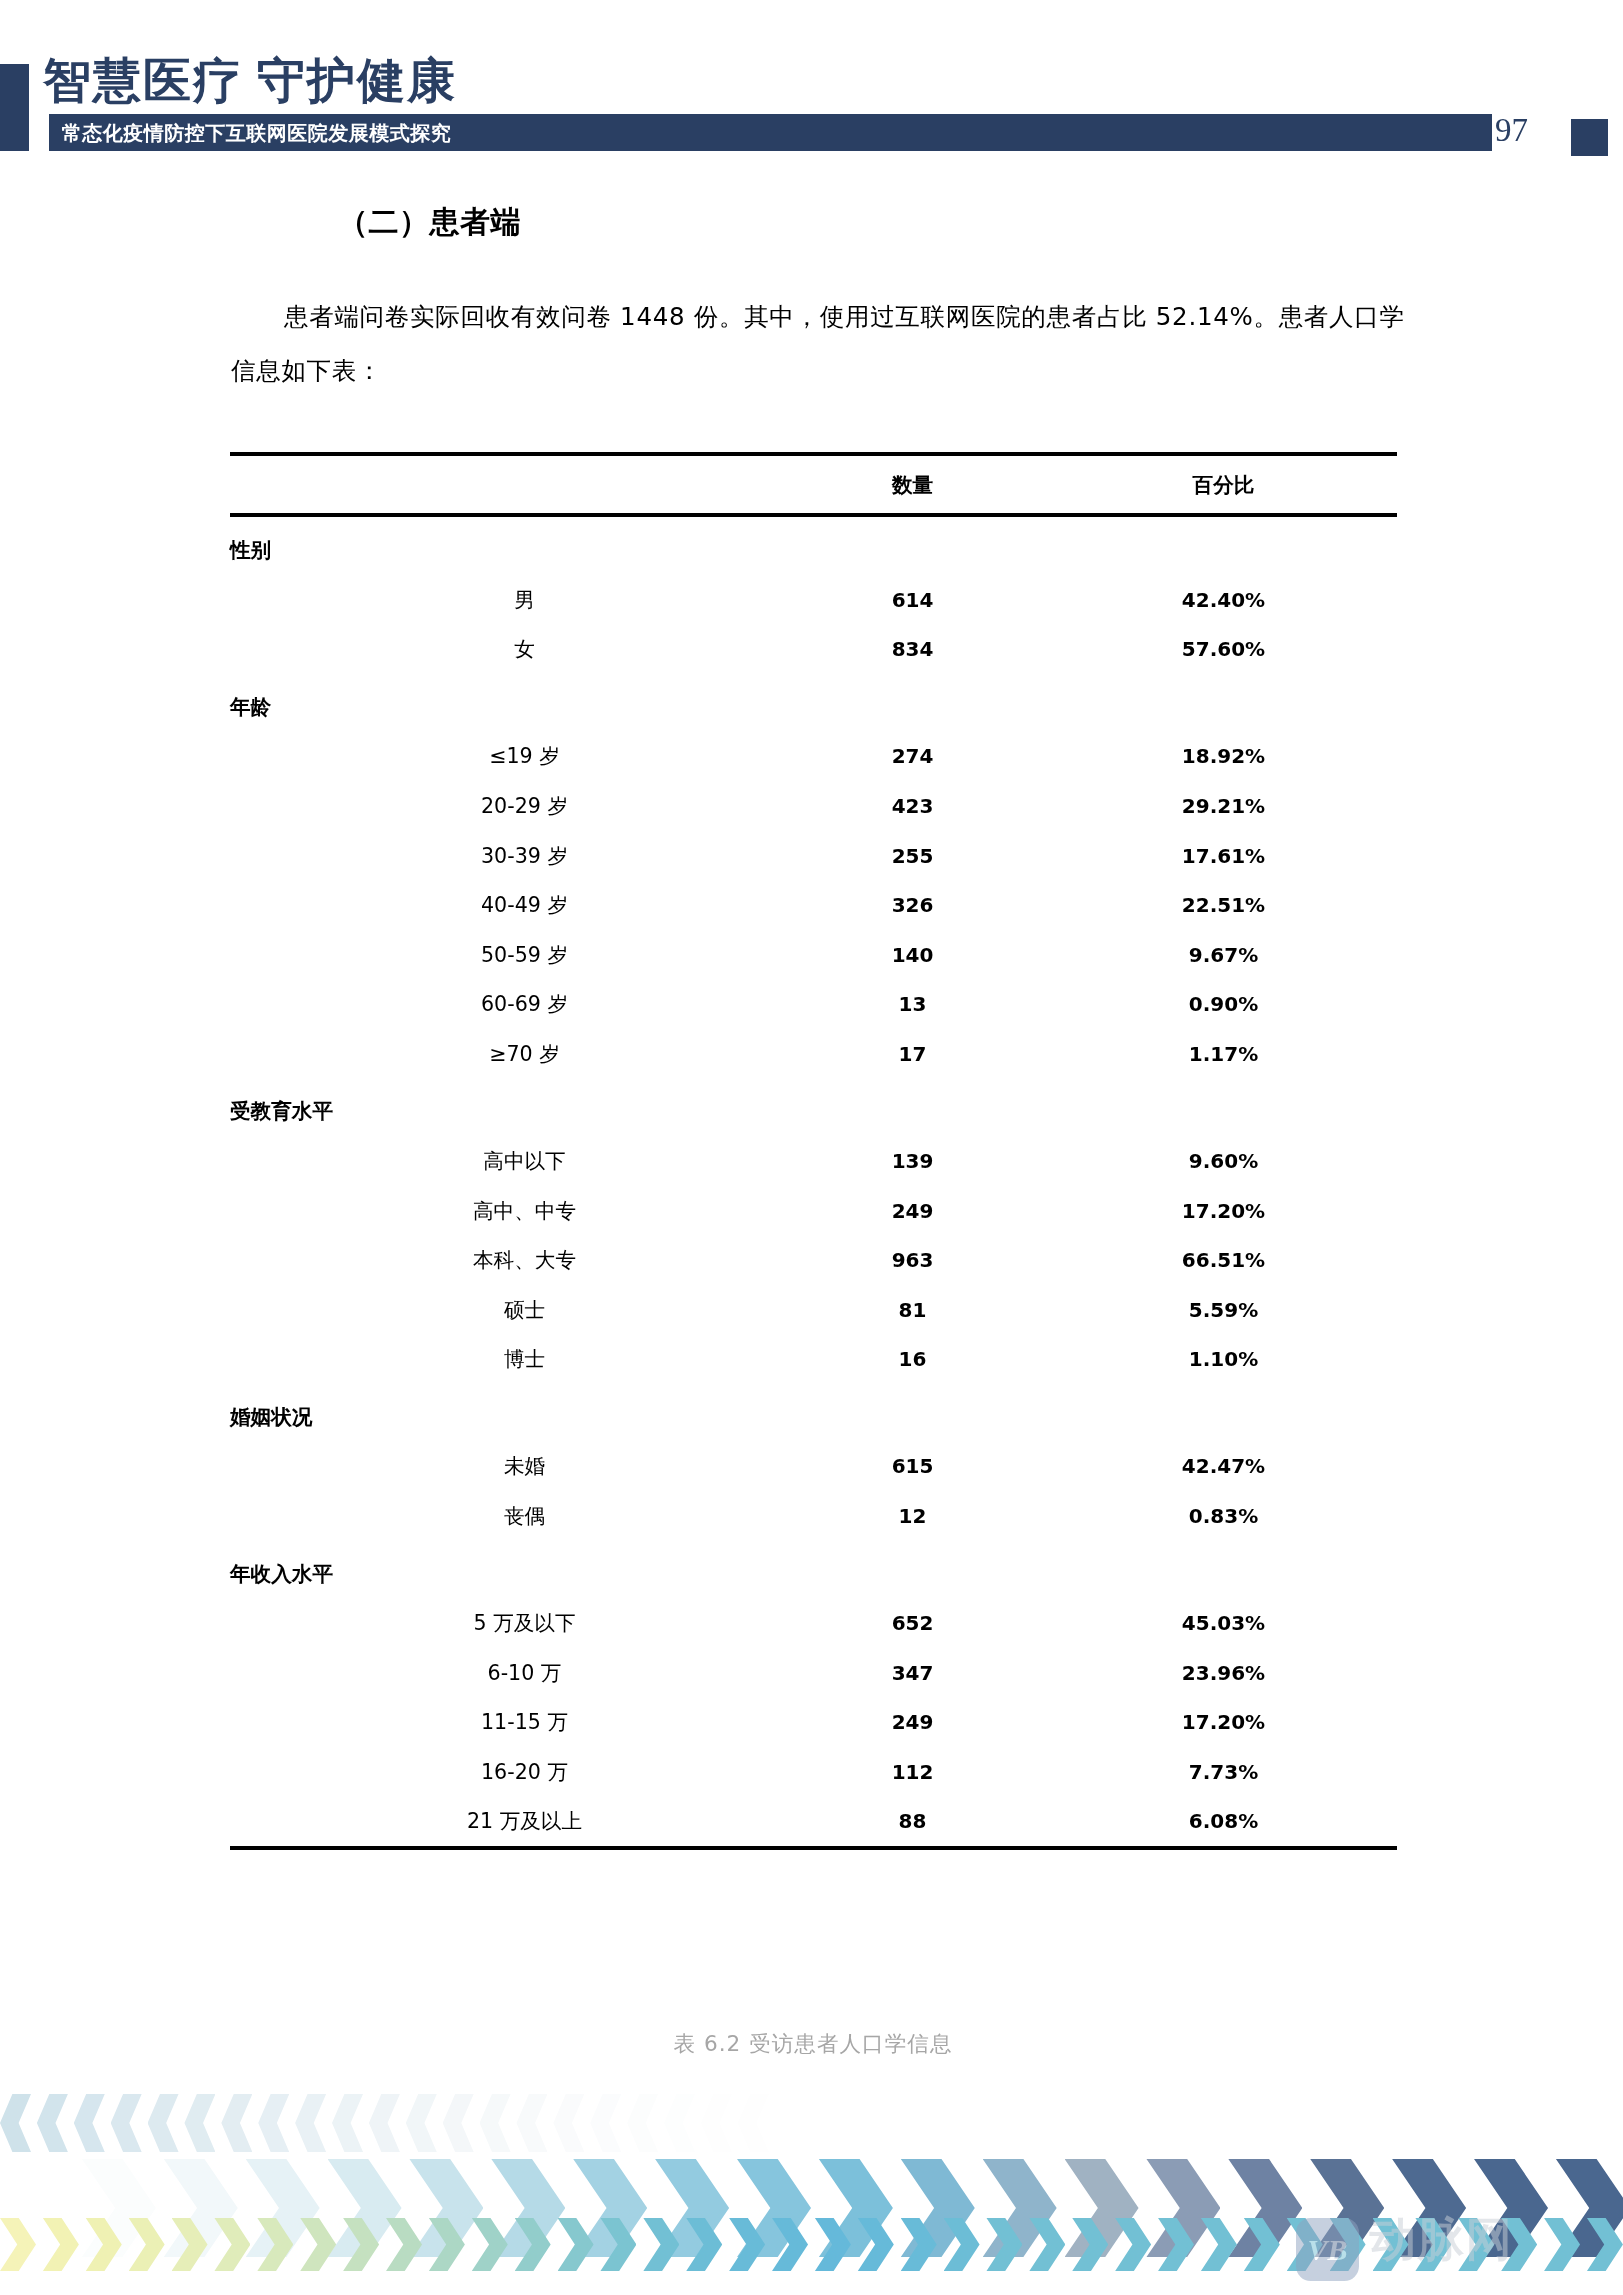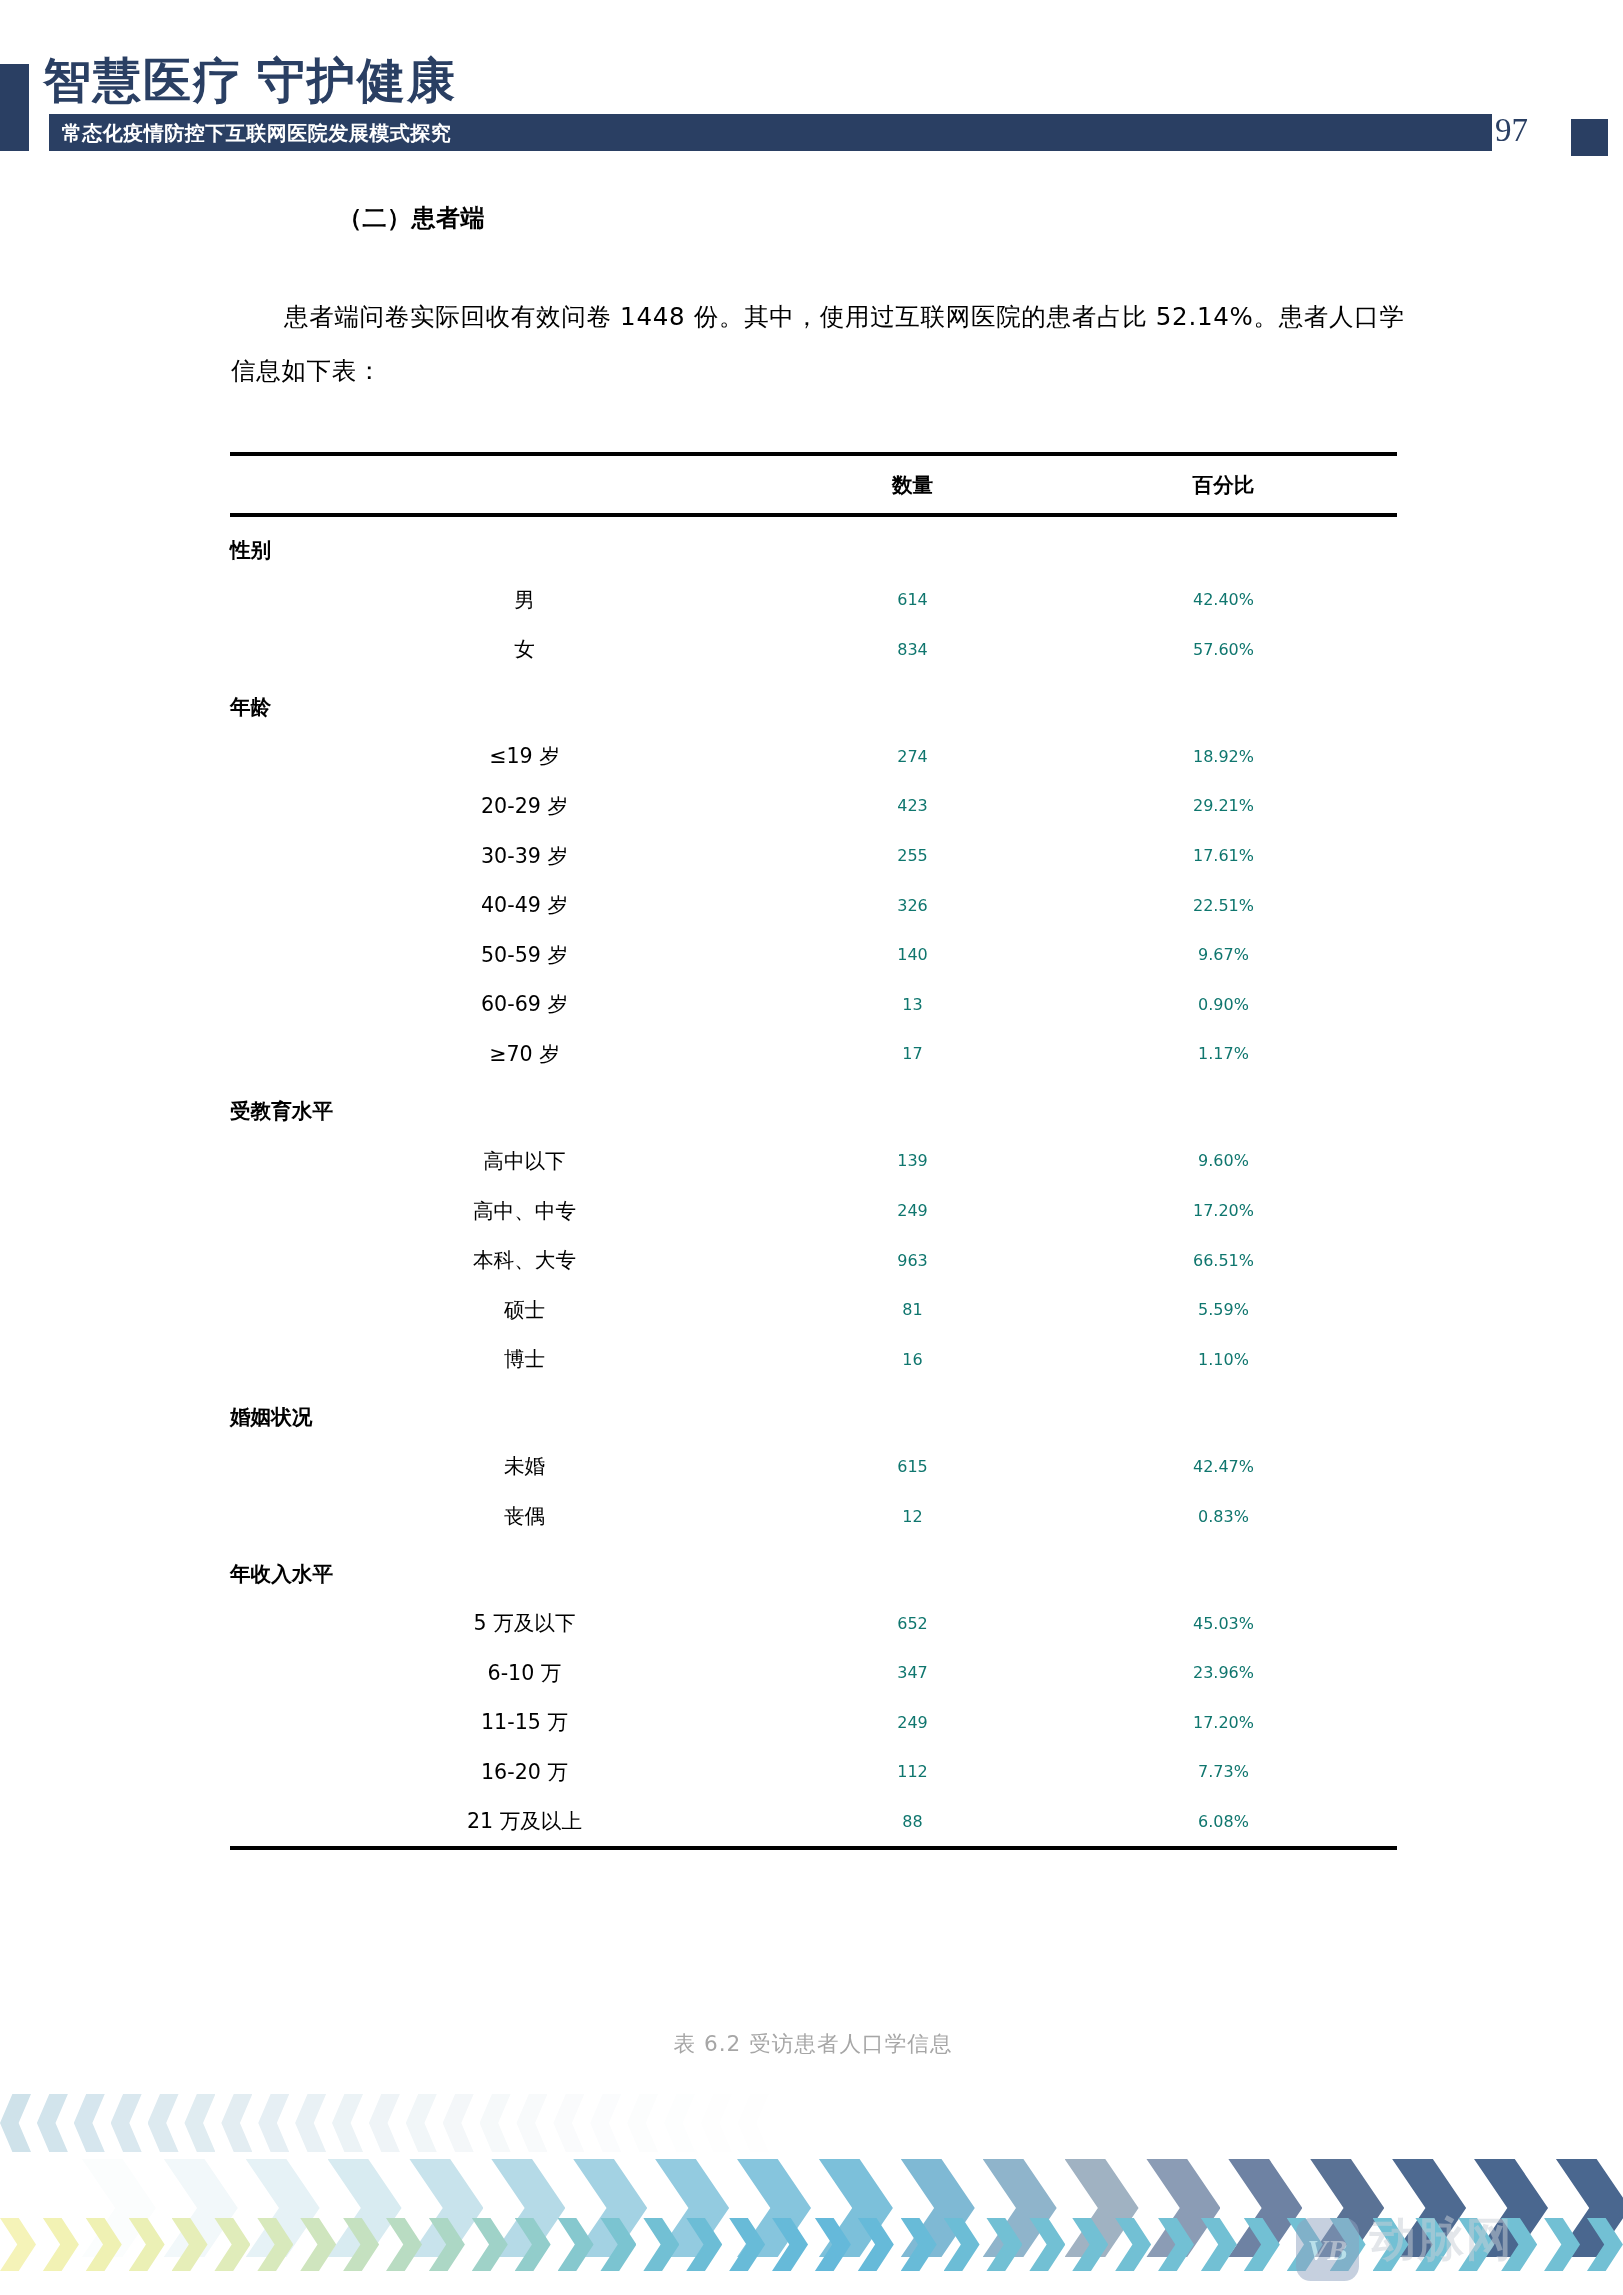--- a/index.html
+++ b/index.html
@@ -37,7 +37,7 @@
   
   #section-heading{
     position:absolute;left:338px;top:202px;
-    font-family:"DejaVu Sans",sans-serif;font-weight:bold;font-size:24px;color:#000;
+    font-family:"DejaVu Sans",sans-serif;font-weight:bold;font-size:30px;color:#000;
     letter-spacing:0.5px;white-space:nowrap;
   }
   #intro-paragraph{

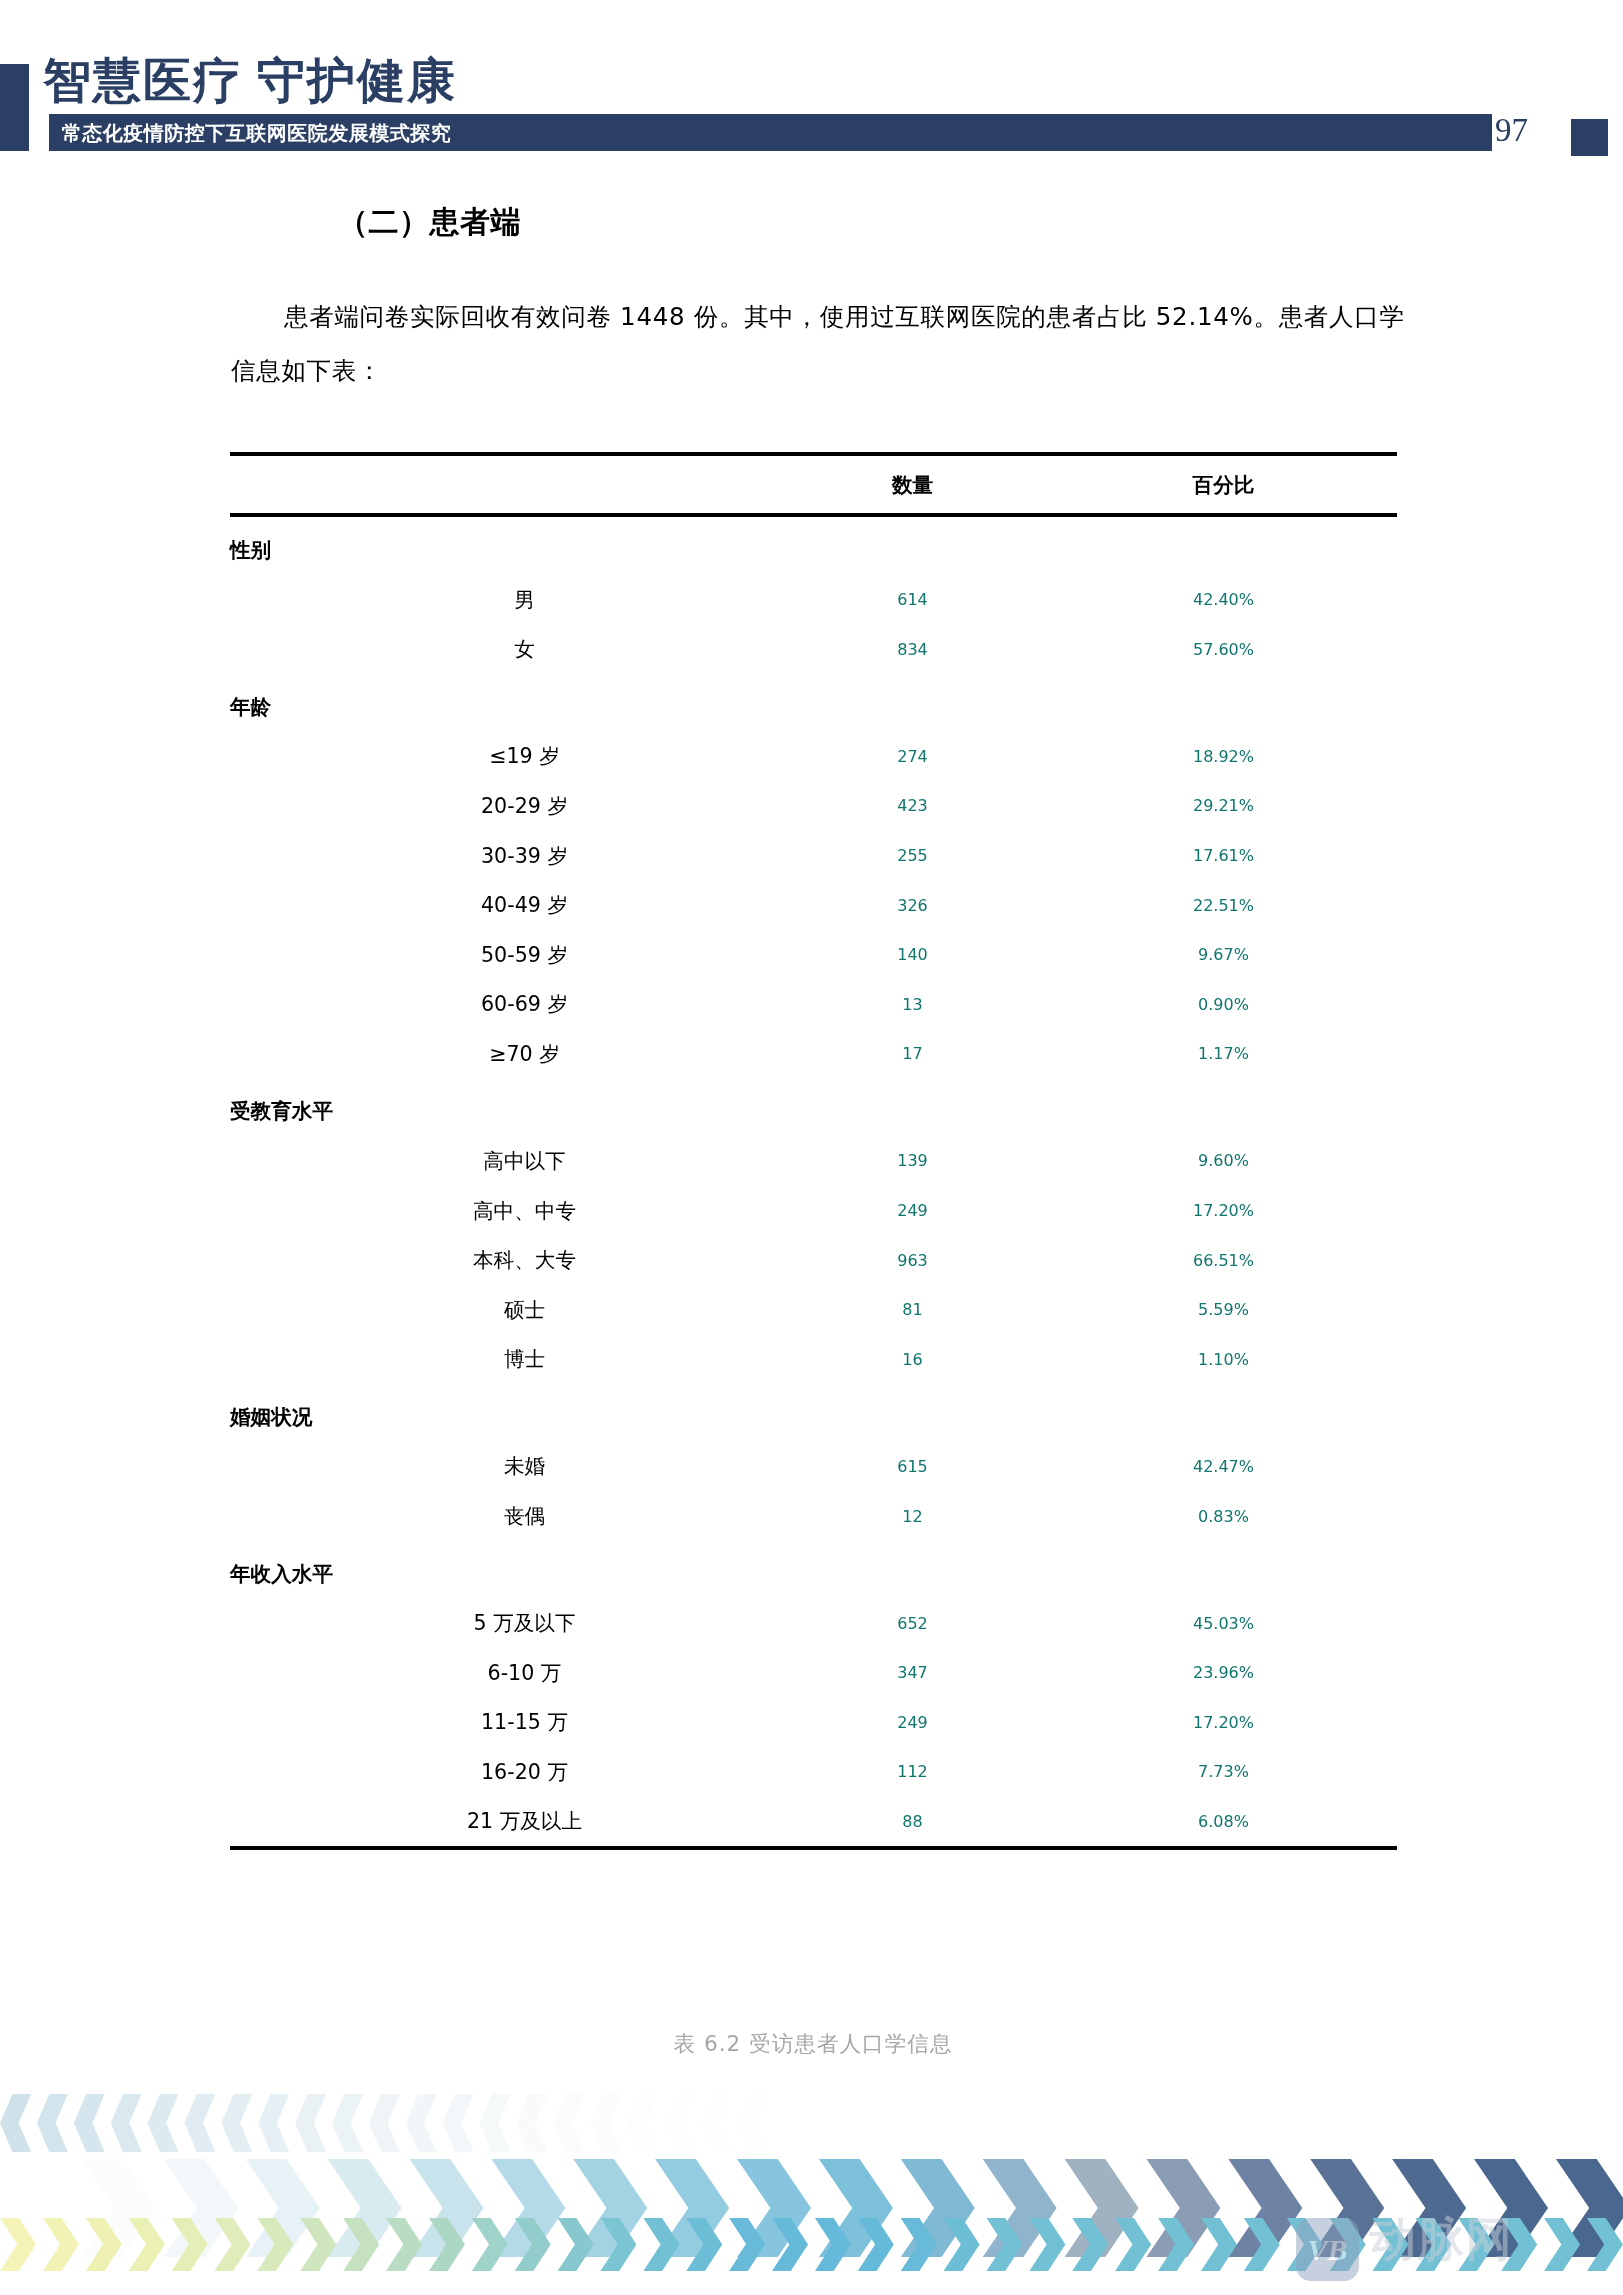--- a/index.html
+++ b/index.html
@@ -70,8 +70,8 @@
     text-align:center;padding:10.8px 0;color:#000;
   }
   td.num,td.pct{
-    font-family:"DejaVu Sans",sans-serif;font-size:16px;
-    text-align:center;padding:10.8px 0;color:#0f766e;
+    font-family:"DejaVu Sans",sans-serif;font-size:20px;
+    text-align:center;padding:10.8px 0;color:#000000;font-weight:bold;
   }
   tr.sub td.lbl{padding-left:44px;}
   tr.grp-row td{padding-top:18.7px;}

